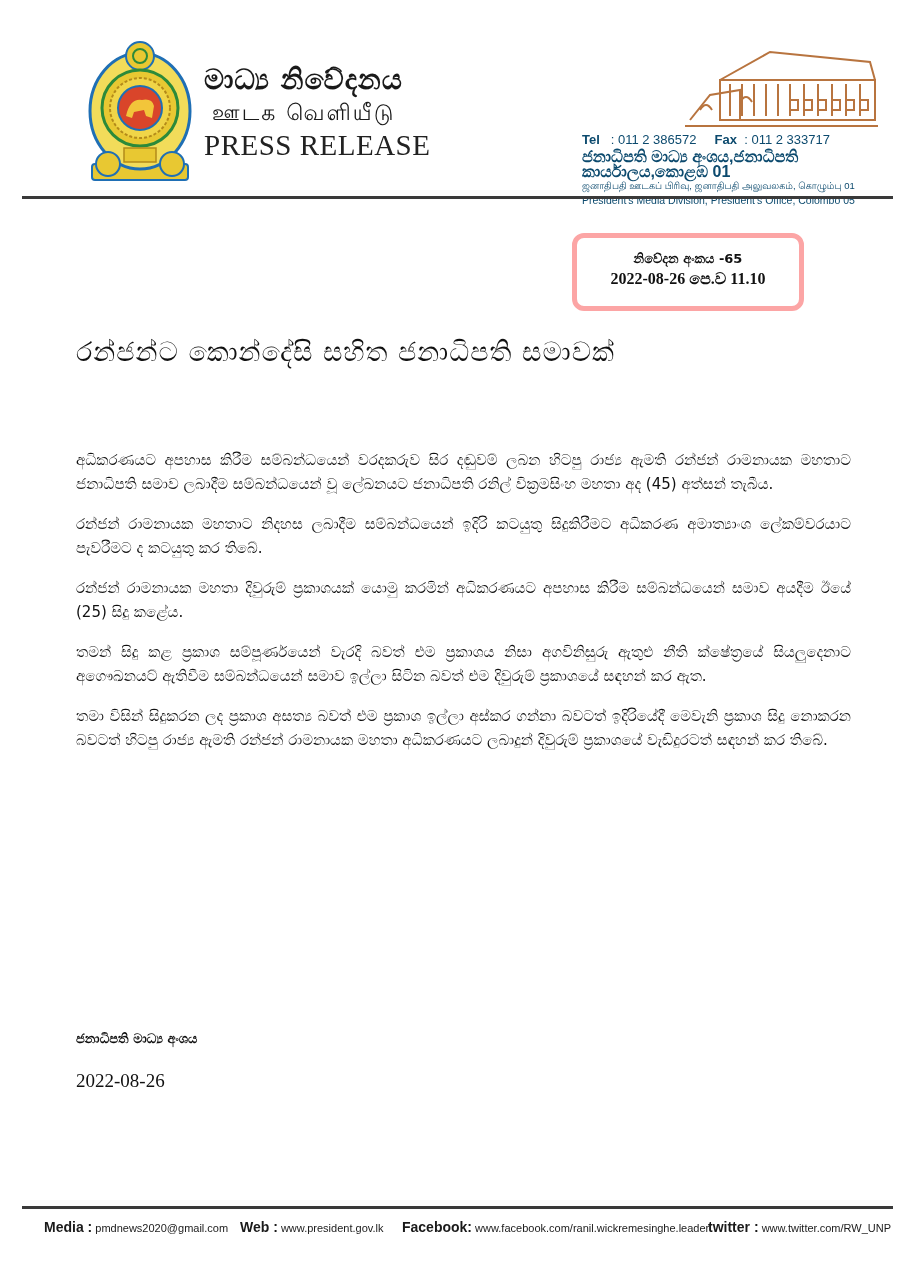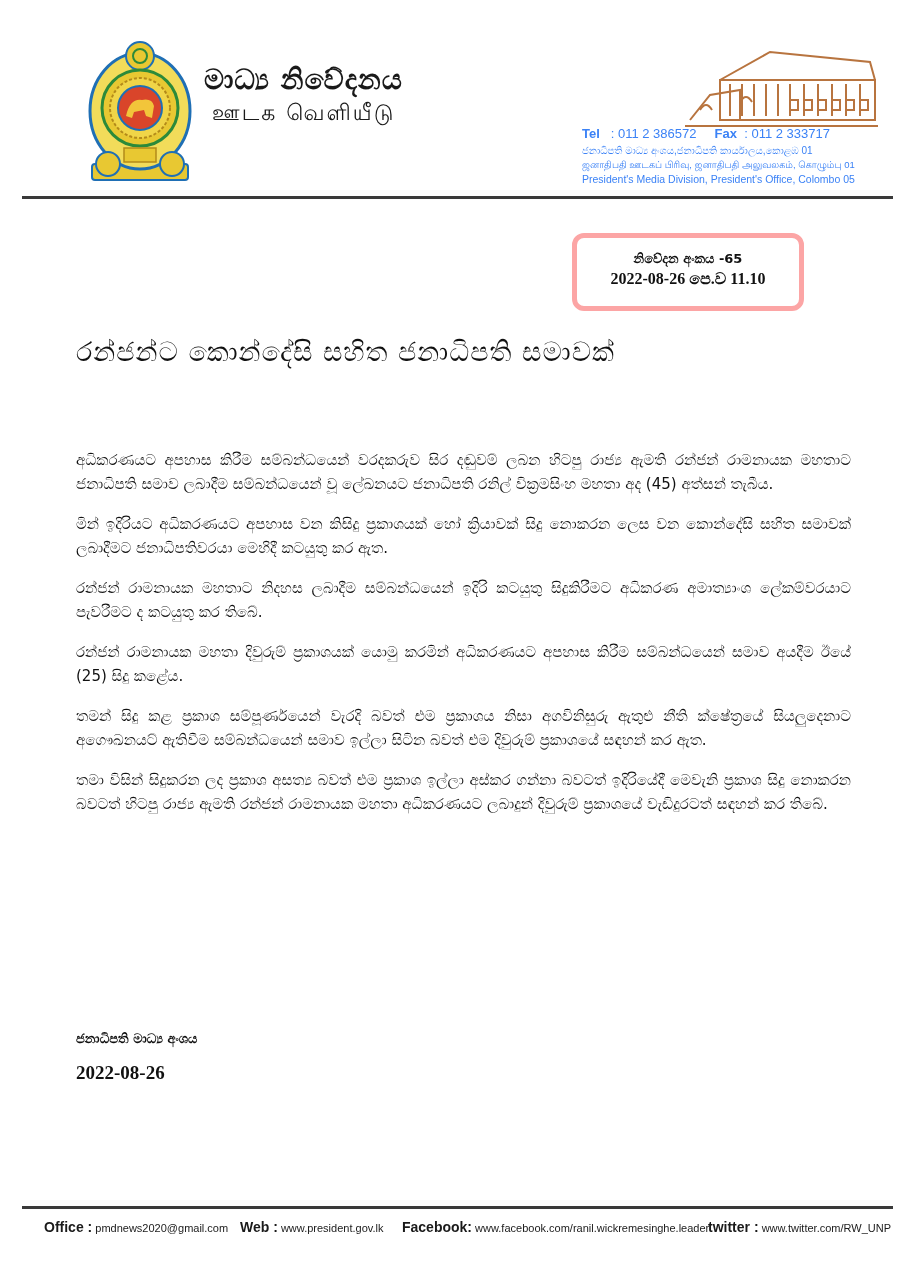--- a/index.html
+++ b/index.html
@@ -61,6 +61,7 @@
 <div class="brand">
   <div class="si">මාධ්‍ය නිවේදනය</div>
   <div class="ta">ஊடக வெளியீடு</div>
+  <div class="en">PRESS RELEASE</div>
 </div>
 
 <div class="building">

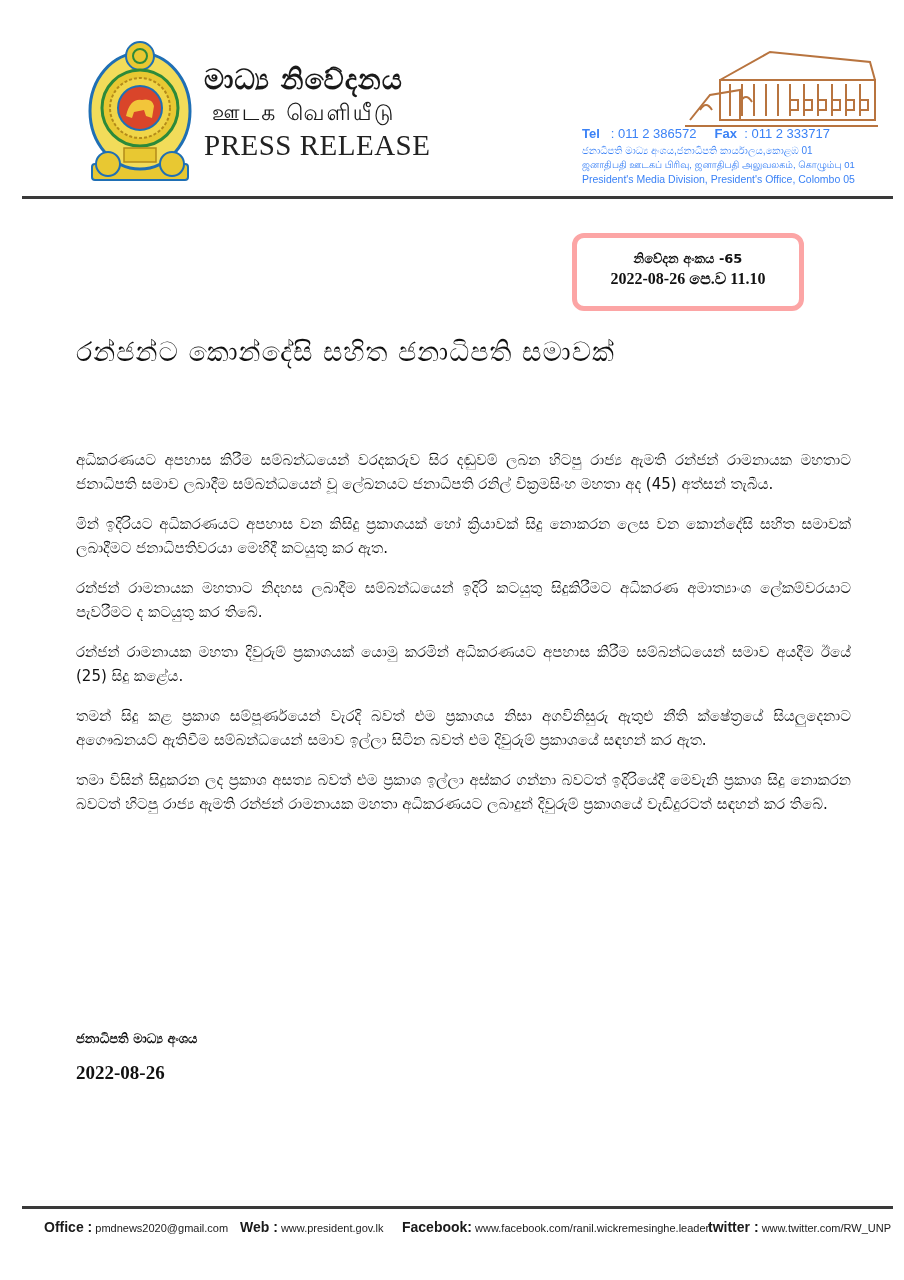--- a/index.html
+++ b/index.html
@@ -12,7 +12,7 @@
   .brand .en { font-family: "Liberation Serif", serif; font-size: 29px; color: #222; line-height: 34px; letter-spacing: 0.5px; }
 
   .building { position: absolute; left: 680px; top: 40px; width: 200px; height: 90px; }
-  .contact { position: absolute; left: 582px; top: 125px; width: 310px; font-family: "Liberation Sans", sans-serif; color: #3b82f6; }
+  .contact { position: absolute; left: 582px; top: 131px; width: 310px; font-family: "Liberation Sans", sans-serif; color: #0c4a6e; }
   .contact .tel { font-size: 13px; font-weight: bold; line-height: 18px; }
   .contact .tel span.v { font-weight: normal; }
   .contact .l1 { font-size: 10px; font-weight: normal; line-height: 15px; }

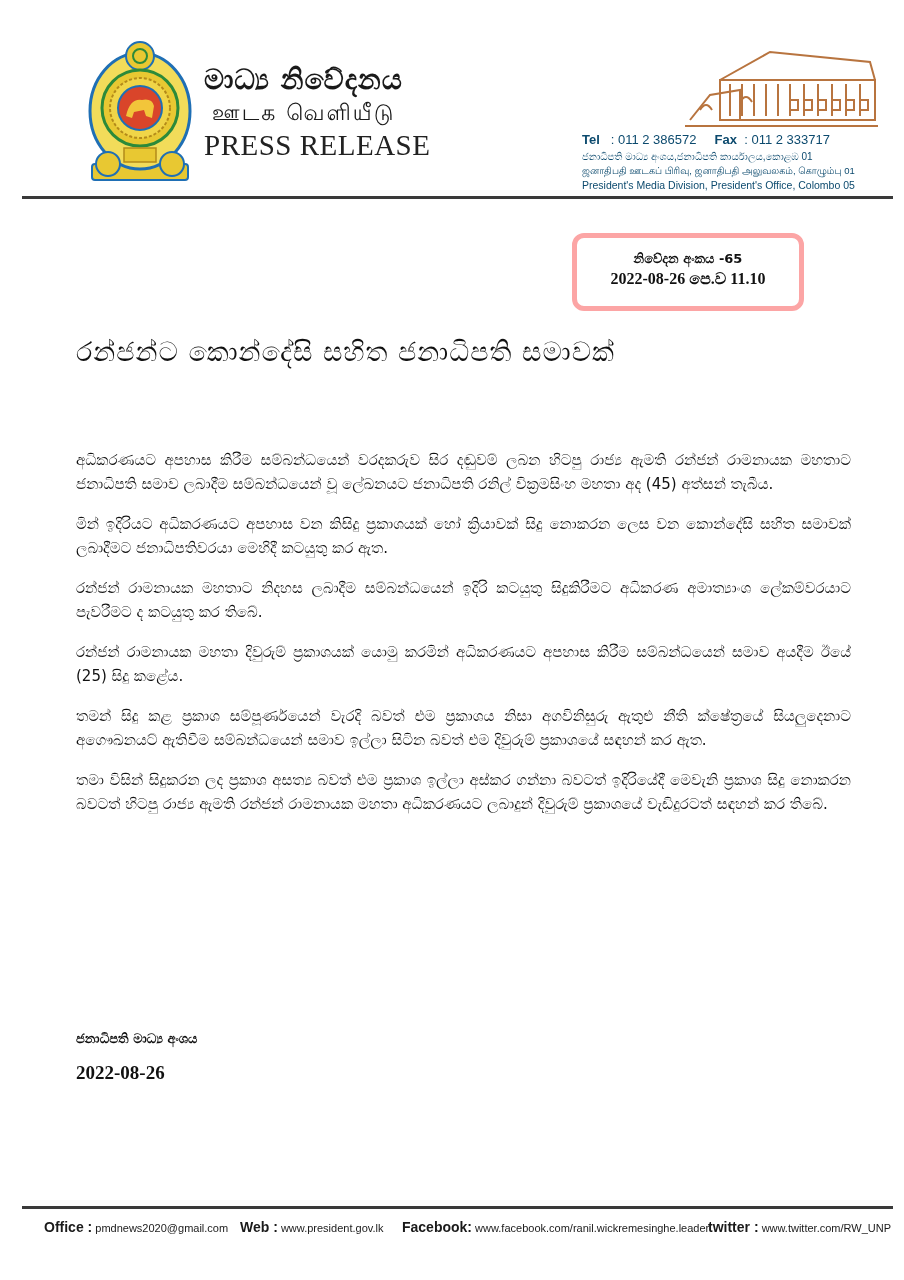--- a/index.html
+++ b/index.html
@@ -15,7 +15,7 @@
   .contact { position: absolute; left: 582px; top: 131px; width: 310px; font-family: "Liberation Sans", sans-serif; color: #0c4a6e; }
   .contact .tel { font-size: 13px; font-weight: bold; line-height: 18px; }
   .contact .tel span.v { font-weight: normal; }
-  .contact .l1 { font-size: 10px; font-weight: normal; line-height: 15px; }
+  .contact .l1 { font-size: 16px; font-weight: bold; line-height: 15px; }
   .contact .l2 { font-size: 9.5px; line-height: 14px; }
   .contact .l3 { font-size: 10.5px; line-height: 15px; }
 

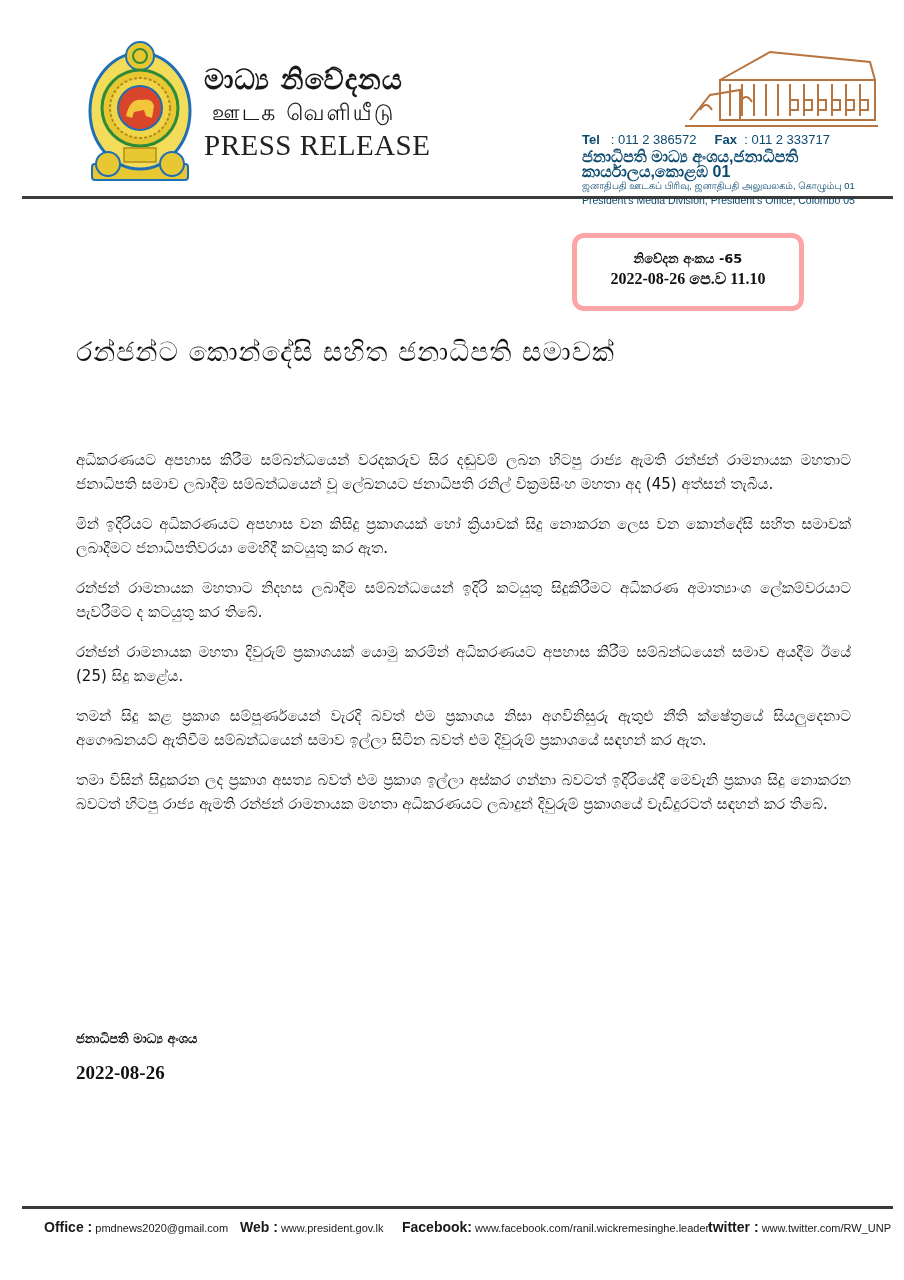--- a/index.html
+++ b/index.html
@@ -106,7 +106,6 @@
 
 <div class="body">
   <p>අධිකරණයට අපහාස කිරීම සම්බන්ධයෙන් වරදකරුව සිර දඬුවම් ලබන හිටපු රාජ්‍ය ඇමති රන්ජන් රාමනායක මහතාට ජනාධිපති සමාව ලබාදීම සම්බන්ධයෙන් වූ ලේඛනයට ජනාධිපති රනිල් වික්‍රමසිංහ මහතා අද (45) අත්සන් තැබීය.</p>
-  <p>මින් ඉදිරියට අධිකරණයට අපහාස වන කිසිදු ප්‍රකාශයක් හෝ ක්‍රියාවක් සිදු නොකරන ලෙස වන කොන්දේසි සහිත සමාවක් ලබාදීමට ජනාධිපතිවරයා මෙහිදී කටයුතු කර ඇත.</p>
   <p>රන්ජන් රාමනායක මහතාට නිදහස ලබාදීම සම්බන්ධයෙන් ඉදිරි කටයුතු සිදුකිරීමට අධිකරණ අමාත්‍යාංශ ලේකම්වරයාට පැවරීමට ද කටයුතු කර තිබේ.</p>
   <p>රන්ජන් රාමනායක මහතා දිවුරුම් ප්‍රකාශයක් යොමු කරමින් අධිකරණයට අපහාස කිරීම සම්බන්ධයෙන් සමාව අයදීම ඊයේ (25) සිදු කළේය.</p>
   <p>තමන් සිදු කළ ප්‍රකාශ සම්පූර්ණයෙන් වැරදි බවත් එම ප්‍රකාශය නිසා අගවිනිසුරු ඇතුළු නීති ක්ෂේත්‍රයේ  සියලුදෙනාට අගෞඛනයට් ඇතිවීම සම්බන්ධයෙන් සමාව ඉල්ලා සිටින බවත් එම දිවුරුම් ප්‍රකාශයේ සඳහන් කර ඇත.</p>

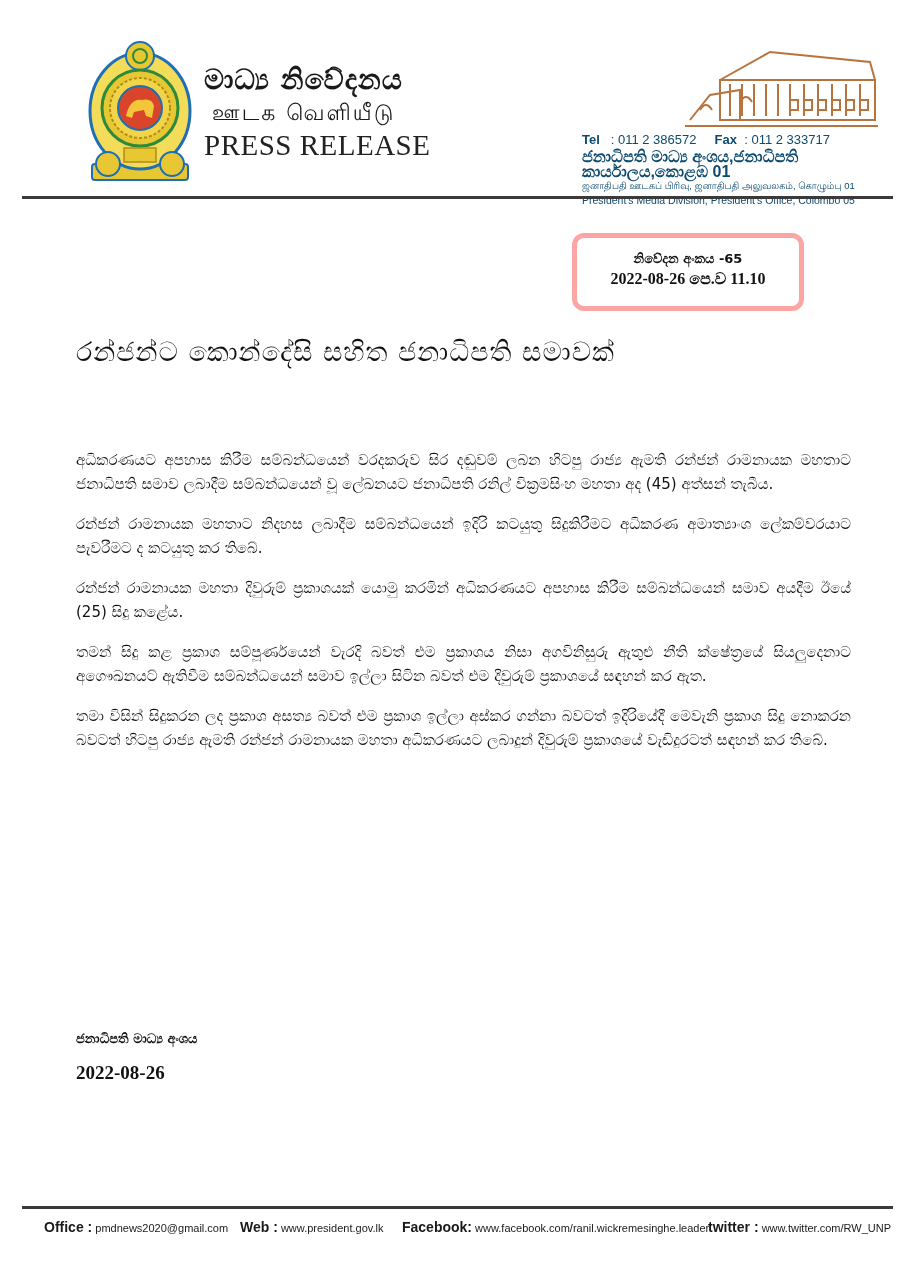--- a/index.html
+++ b/index.html
@@ -32,7 +32,7 @@
 
   .sign { position: absolute; left: 76px; top: 1028px; }
   .sign .who { font-family: "DejaVu Sans", sans-serif; font-size: 13px; font-weight: bold; line-height: 22px; }
-  .sign .date { font-family: "Liberation Serif", serif; font-size: 19px; line-height: 26px; margin-top: 10px; font-weight: bold; }
+  .sign .date { font-family: "Liberation Serif", serif; font-size: 19px; line-height: 26px; margin-top: 18px; }
 
   .hr-bottom { position: absolute; left: 22px; top: 1206px; width: 871px; height: 3px; background: #3a3a3a; }
   .footer { position: absolute; left: 44px; top: 1219px; width: 840px; font-family: "Liberation Sans", sans-serif; color: #1a1a1a; white-space: nowrap; }

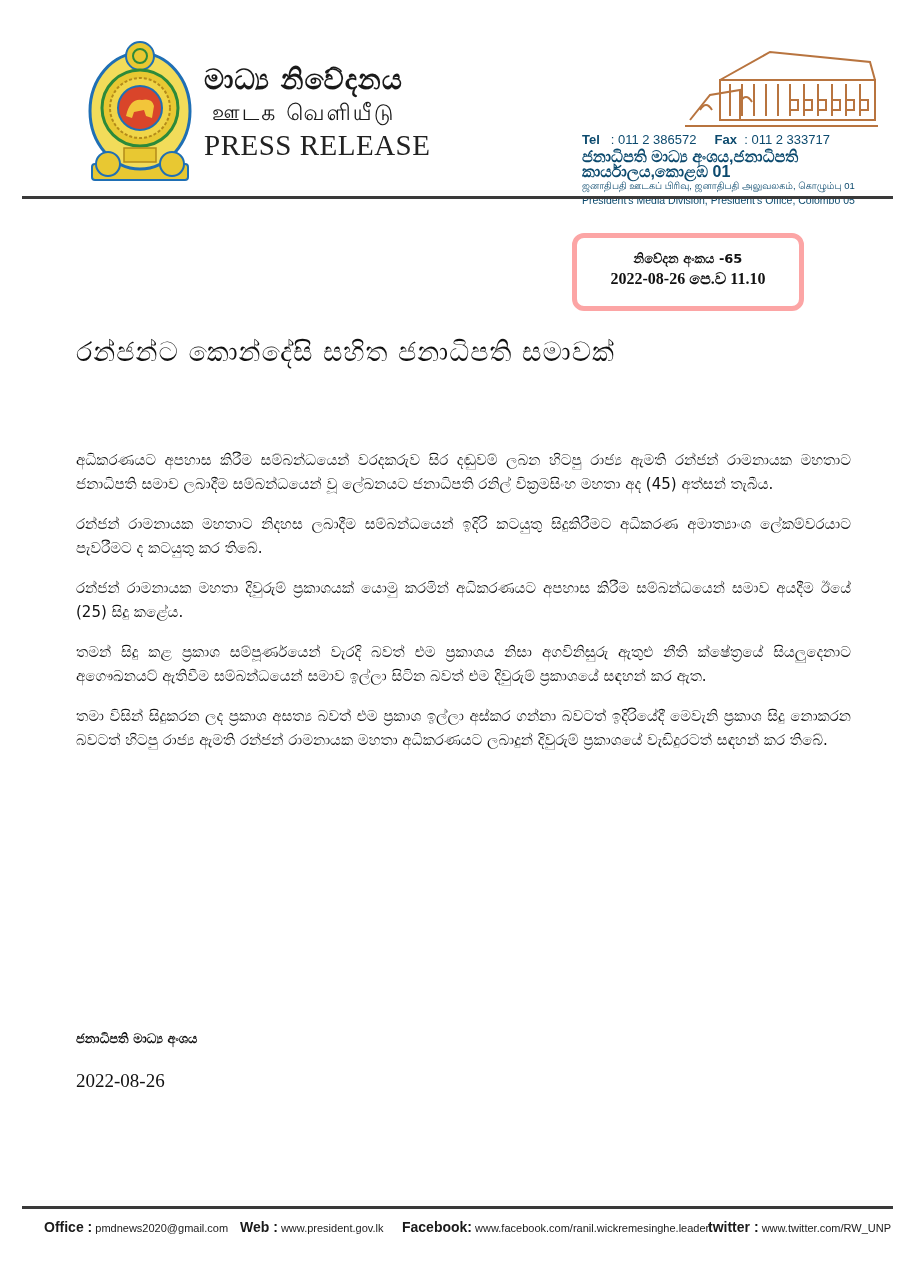--- a/index.html
+++ b/index.html
@@ -121,7 +121,7 @@
 
 <div class="footer">
   <div class="item" style="left:0px">
-    <b>Office :</b>
+    <b>Media :</b>
     <span>pmdnews2020@gmail.com</span>
   </div>
   <div class="item" style="left:196px">

